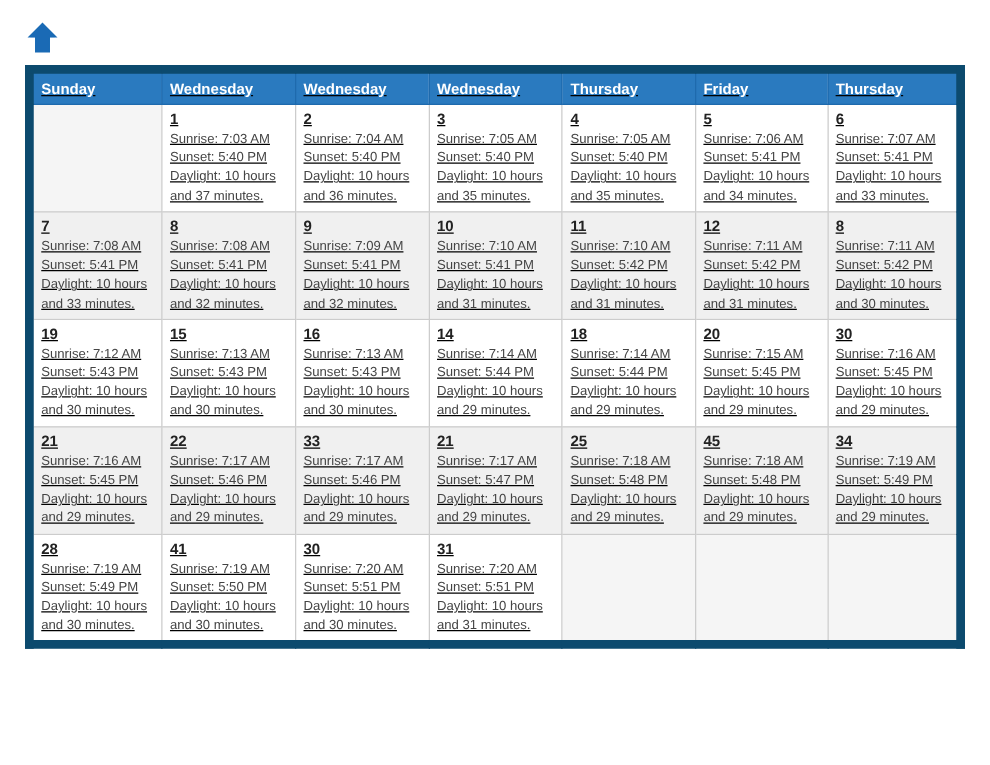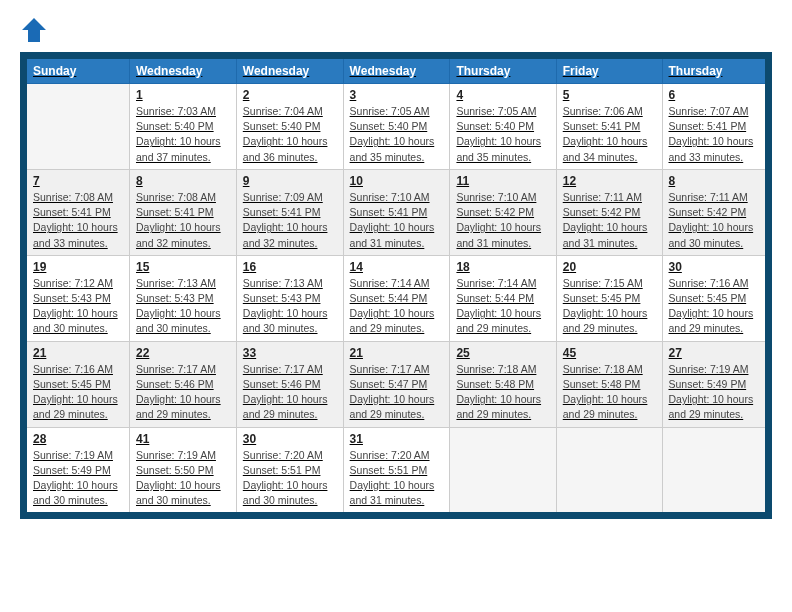--- a/index.html
+++ b/index.html
@@ -240,7 +240,7 @@
             <div class="day-info">Sunrise: 7:18 AM<br>Sunset: 5:48 PM<br>Daylight: 10 hours<br>and 29 minutes.</div>
           </td>
           <td>
-            <span class="day-num">27</span>
+            <span class="day-num">34</span>
             <div class="day-info">Sunrise: 7:19 AM<br>Sunset: 5:49 PM<br>Daylight: 10 hours<br>and 29 minutes.</div>
           </td>
         </tr>

